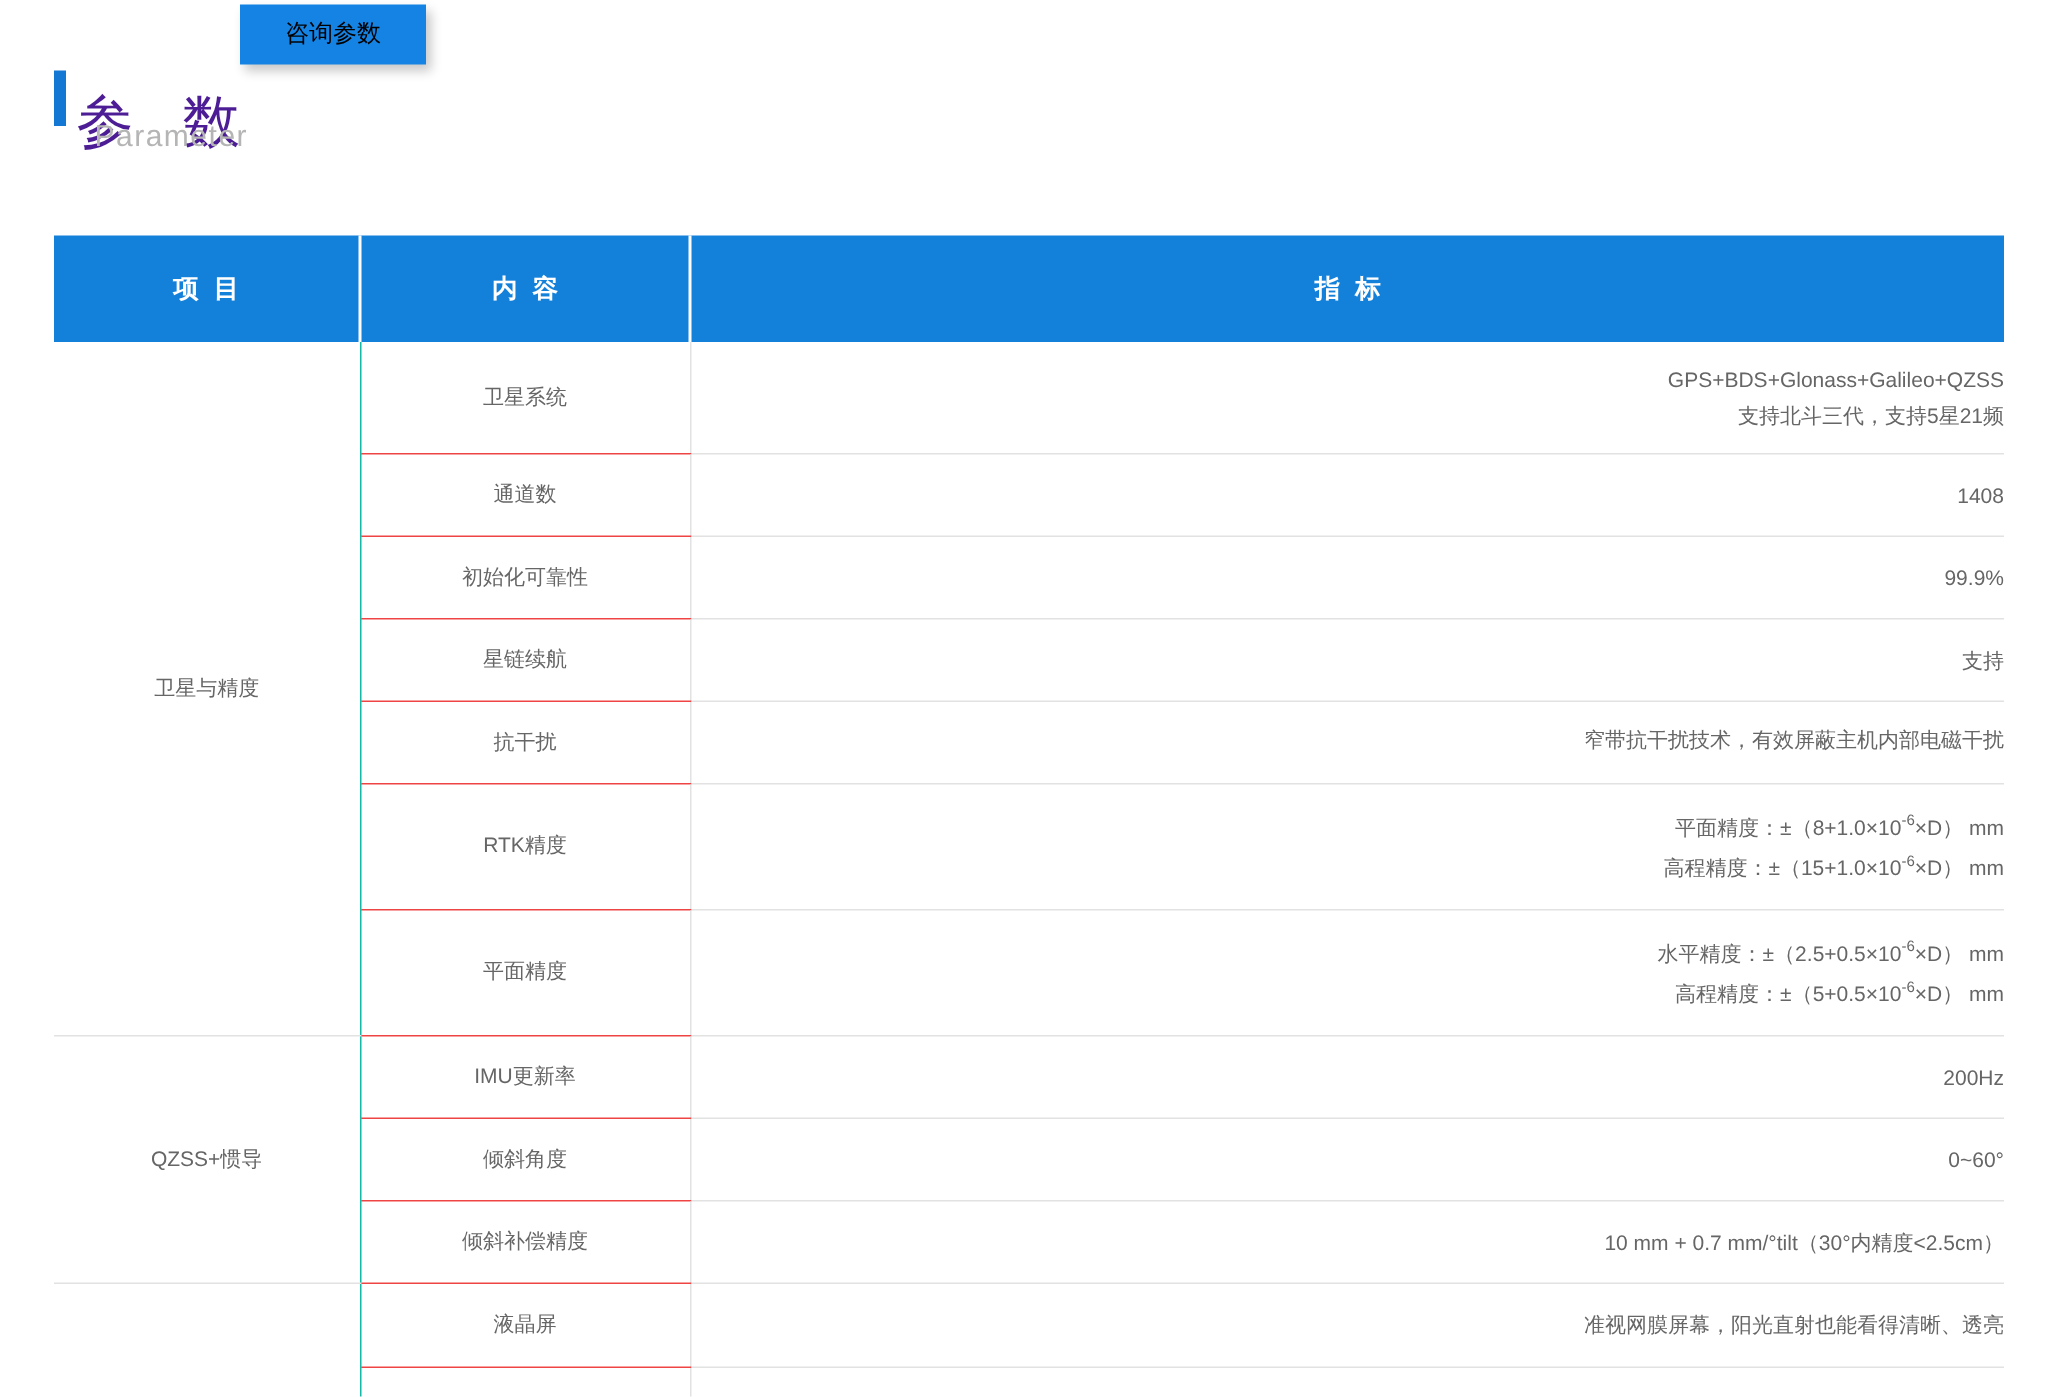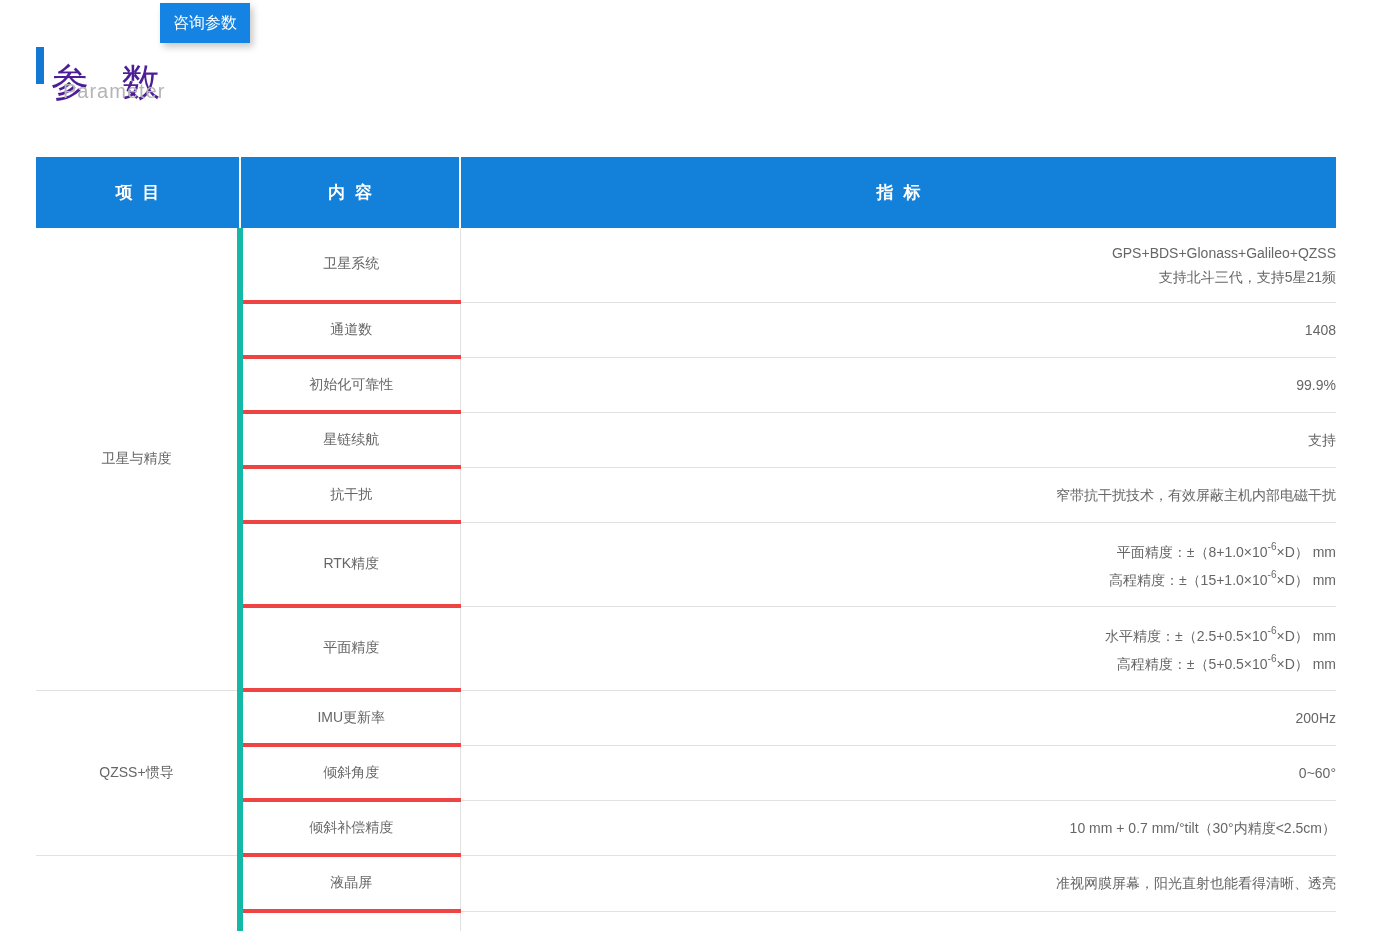--- a/index.html
+++ b/index.html
@@ -20,10 +20,10 @@
     position: absolute;
     left: 160px;
     top: 3px;
-    width: 90px;
+    width: 124px;
     height: 40px;
     background: #1583E3;
-    color: #ffffff;
+    color: #000000;
     font-size: 16px;
     border: none;
     text-align: center;

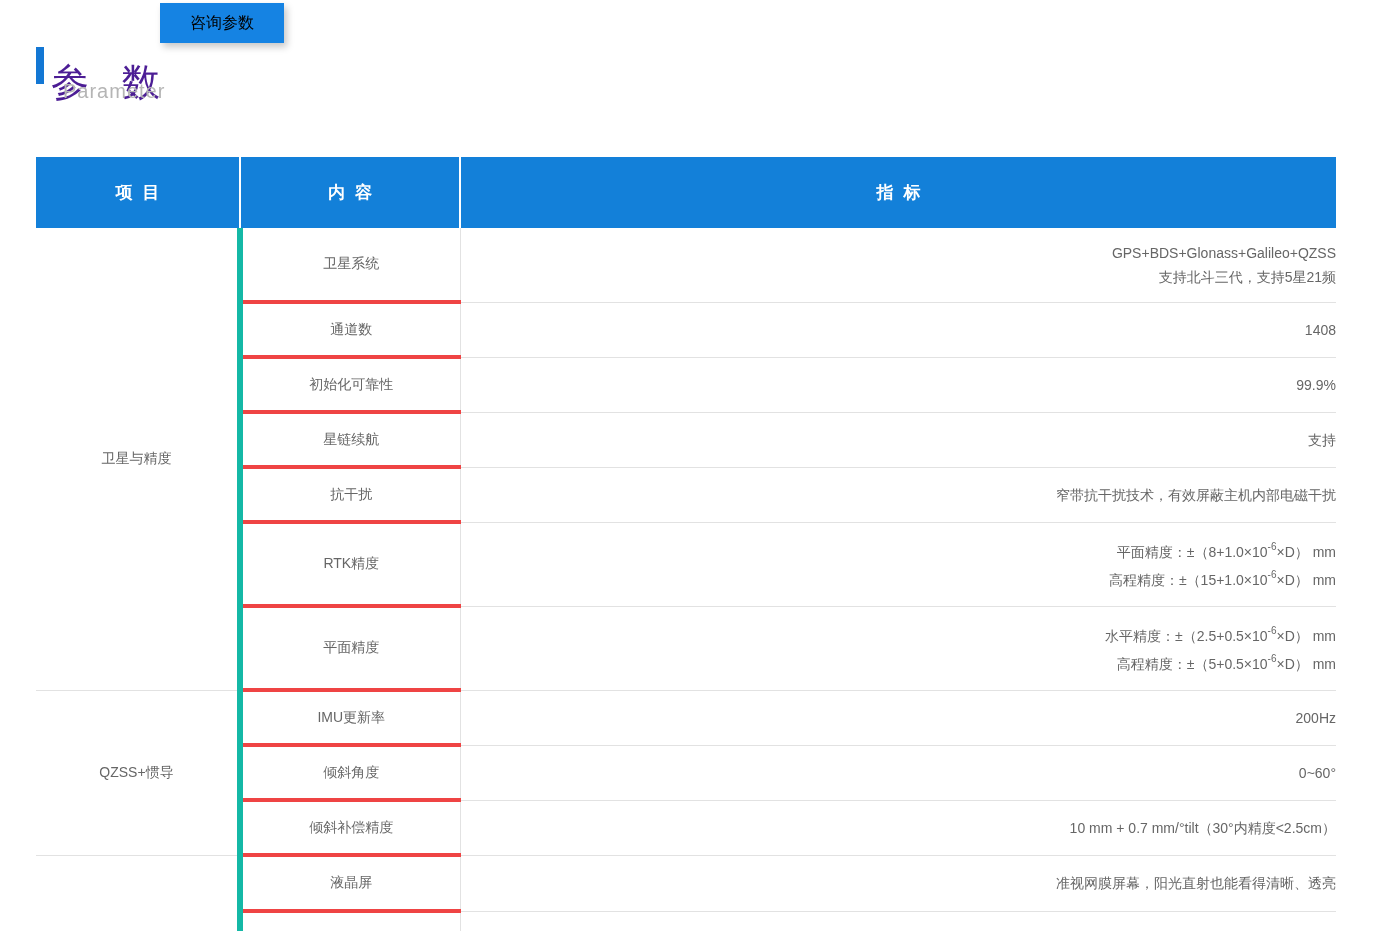--- a/index.html
+++ b/index.html
@@ -101,7 +101,7 @@
   }
   .spec-table td.content-cell {
     border-right: 1px solid #E2E2E2;
-    border-bottom: 4px solid #ef4444;
+    border-bottom: 1px solid #ef4444;
     text-align: center;
   }
   .spec-table td.spec-cell {

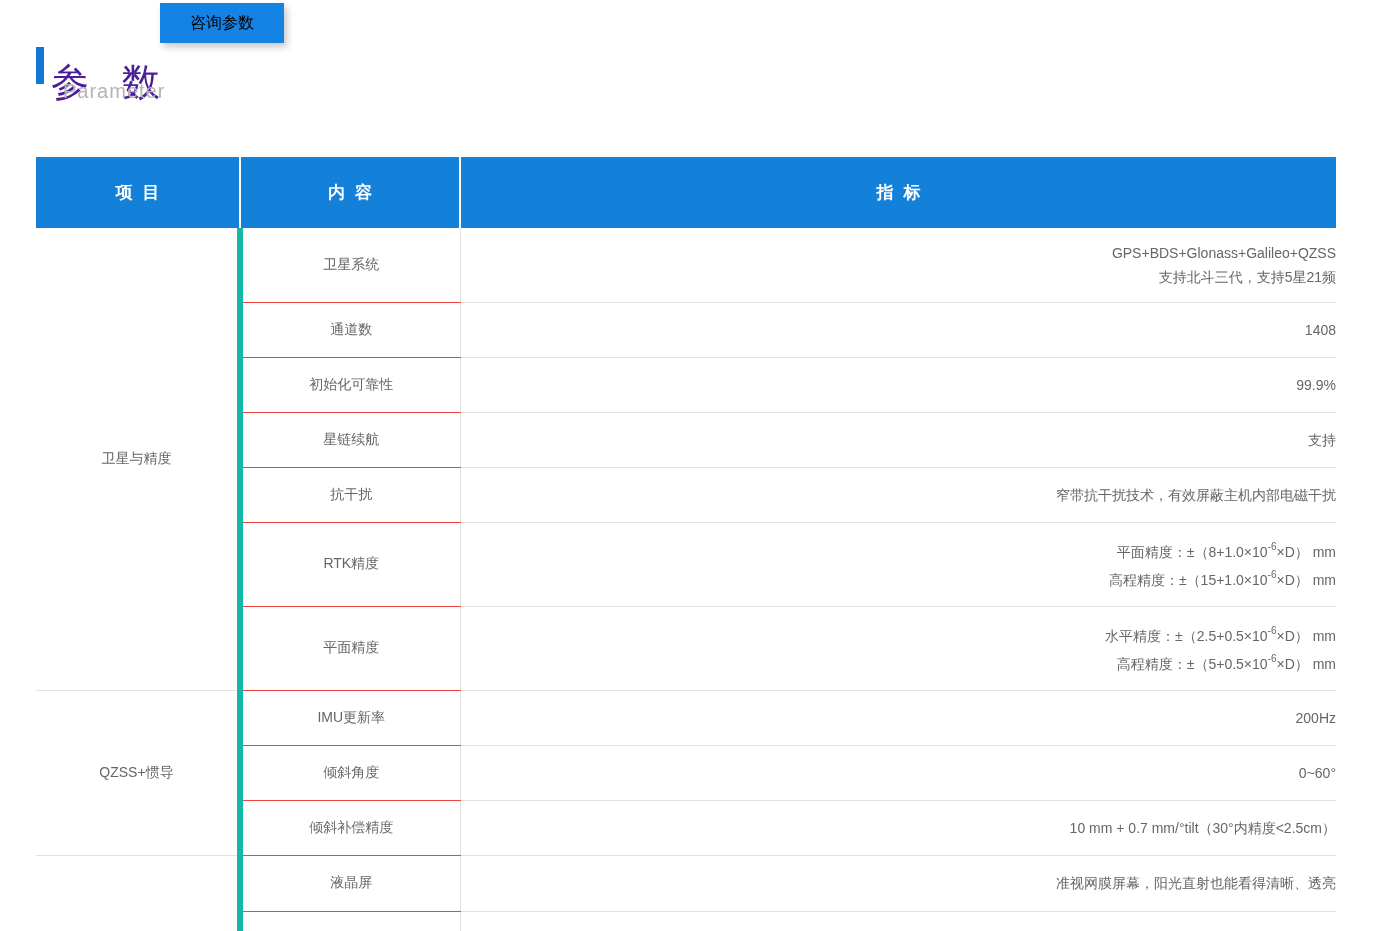--- a/index.html
+++ b/index.html
@@ -96,7 +96,7 @@
     vertical-align: middle;
   }
   .spec-table td.group-cell {
-    border-right: 6px solid #14b8a6;
+    border-right: 1px solid #14b8a6;
     border-bottom: 1px solid #E2E2E2;
   }
   .spec-table td.content-cell {

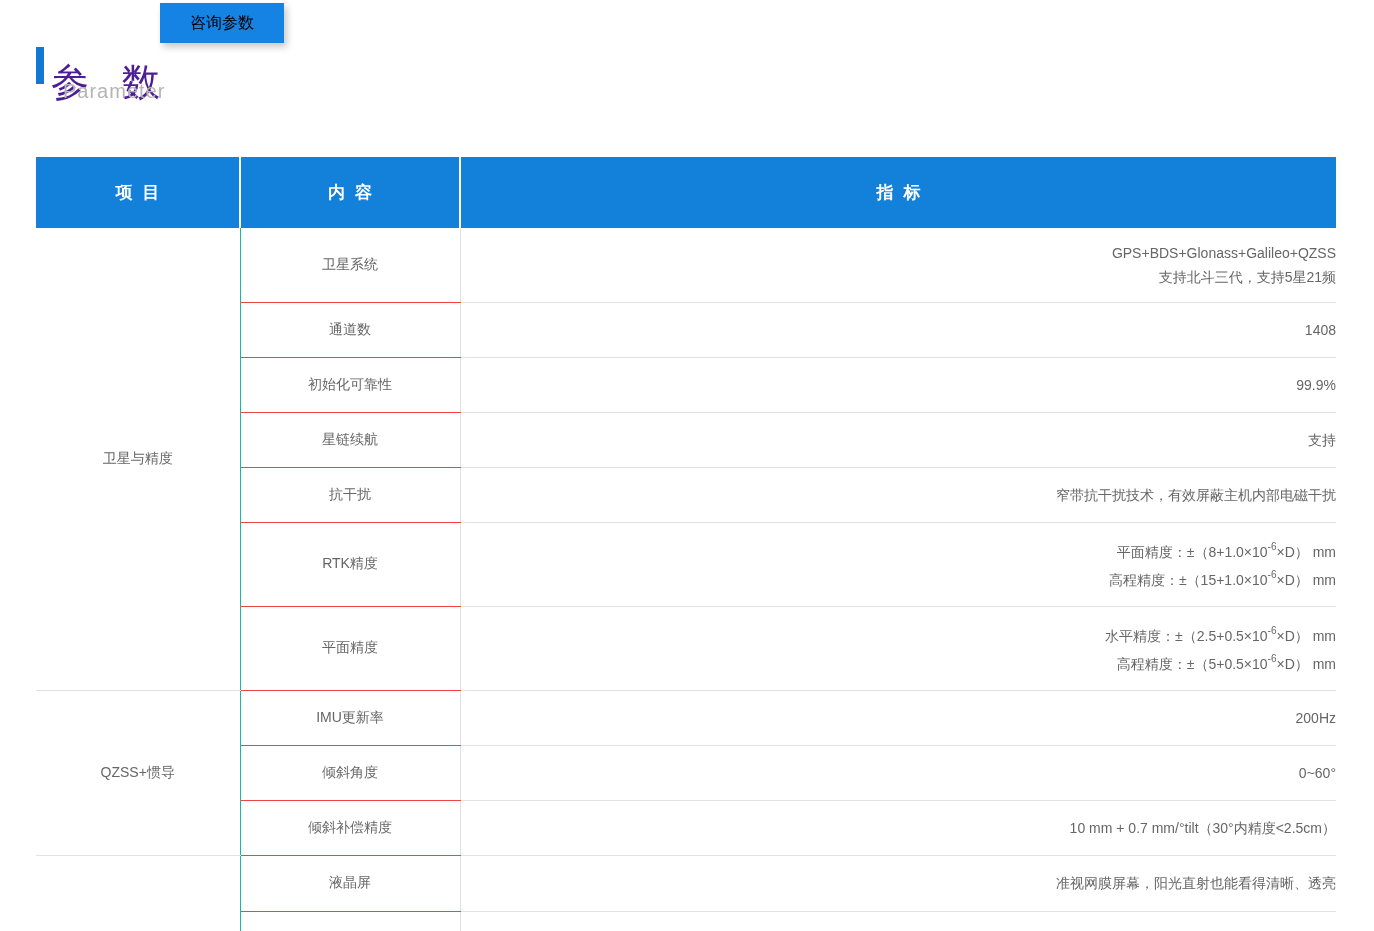--- a/index.html
+++ b/index.html
@@ -170,7 +170,7 @@
             <div class="spec-line"><span>支持</span></div>
           </td>
         </tr>
-        <tr style="height: 55px;">
+        <tr style="height: 55px; font-family: Liberation Serif, serif;">
           <td class="content-cell">抗干扰</td>
           <td class="spec-cell">
             <div class="spec-line"><span>窄带抗干扰技术，有效屏蔽主机内部电磁干扰</span></div>

